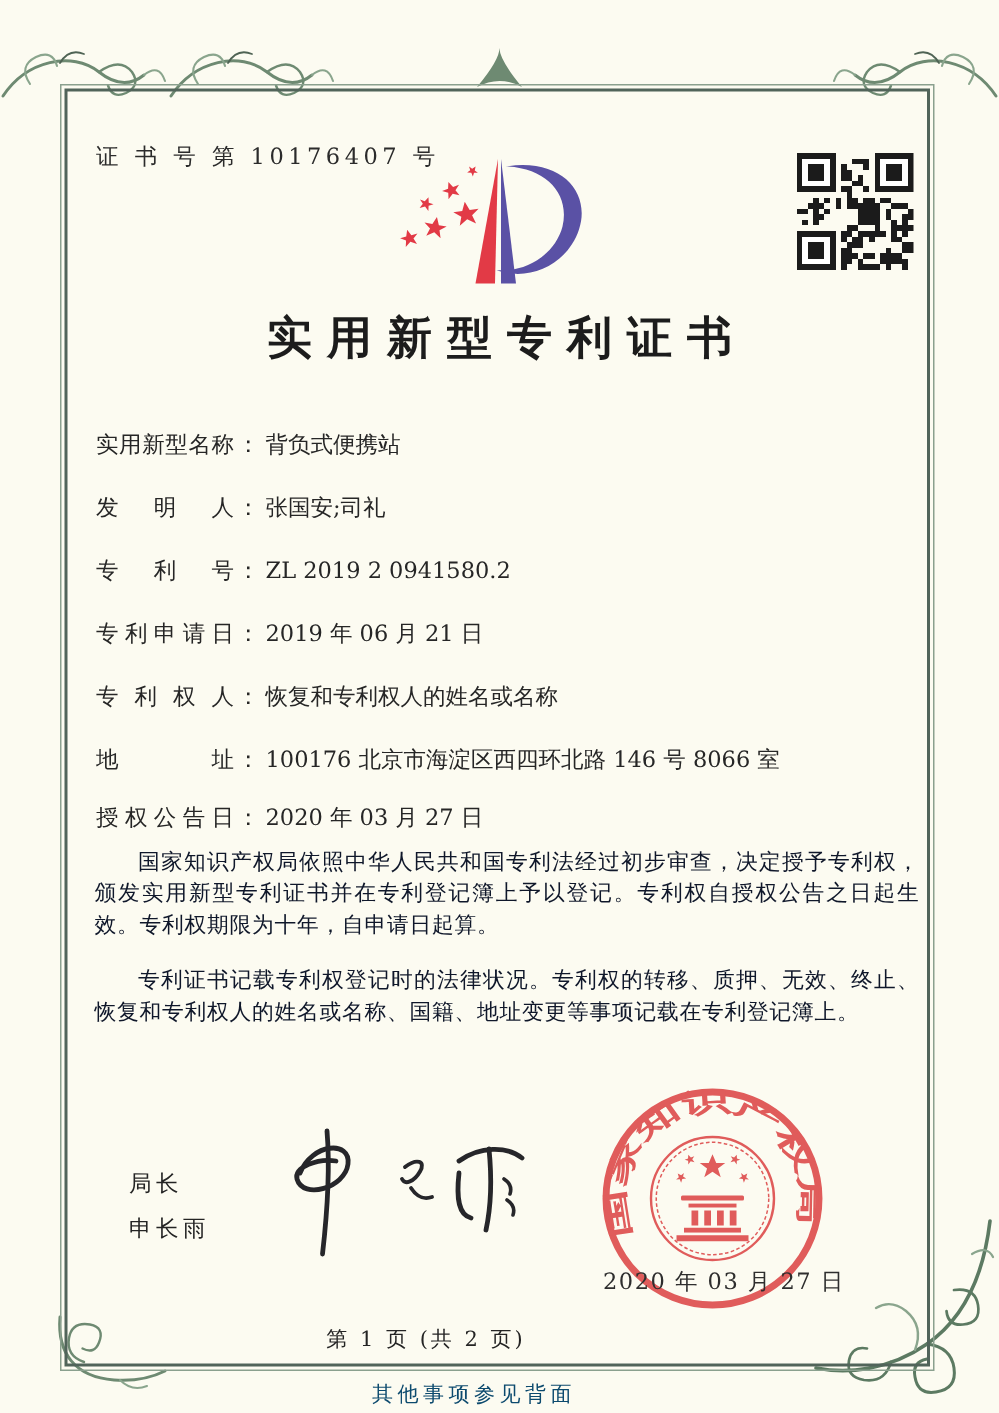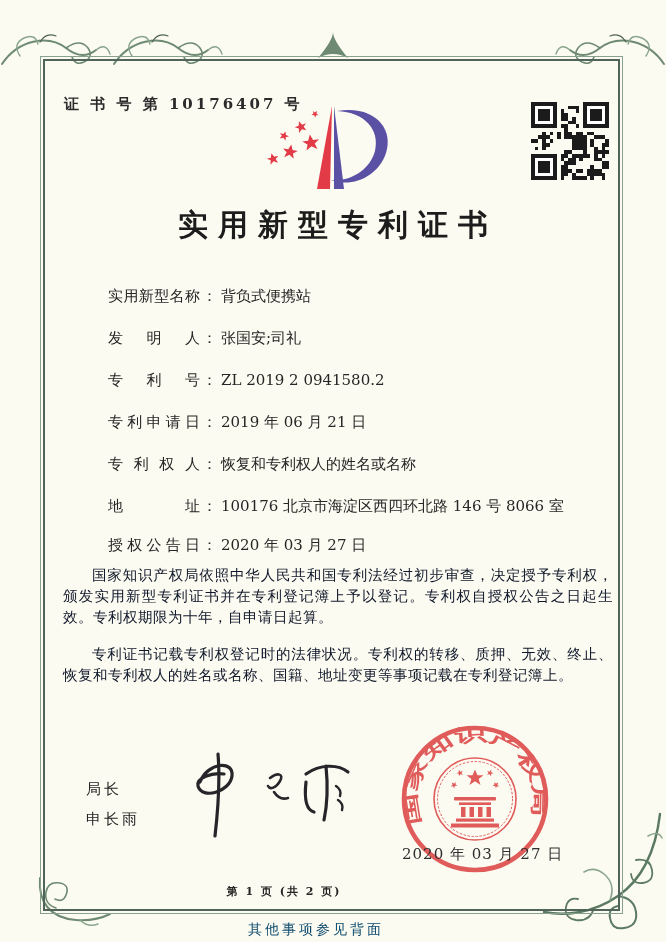--- a/index.html
+++ b/index.html
@@ -18,7 +18,7 @@
   #orn-bl{left:36px;top:868px;}
   #orn-br{left:540px;top:808px;}
   
-  .cert-no{position:absolute;left:64px;top:95px;font-size:15px;letter-spacing:3px;color:#2b2b2b;font-weight:bold;}
+  .cert-no{position:absolute;left:64px;top:95px;font-size:15px;letter-spacing:3px;color:#2b2b2b;}
   .logo{position:absolute;left:253px;top:101px;}
   .qr{position:absolute;left:531px;top:102px;width:78px;height:78px;}
   .title{position:absolute;left:0;top:205px;width:100%;text-align:center;

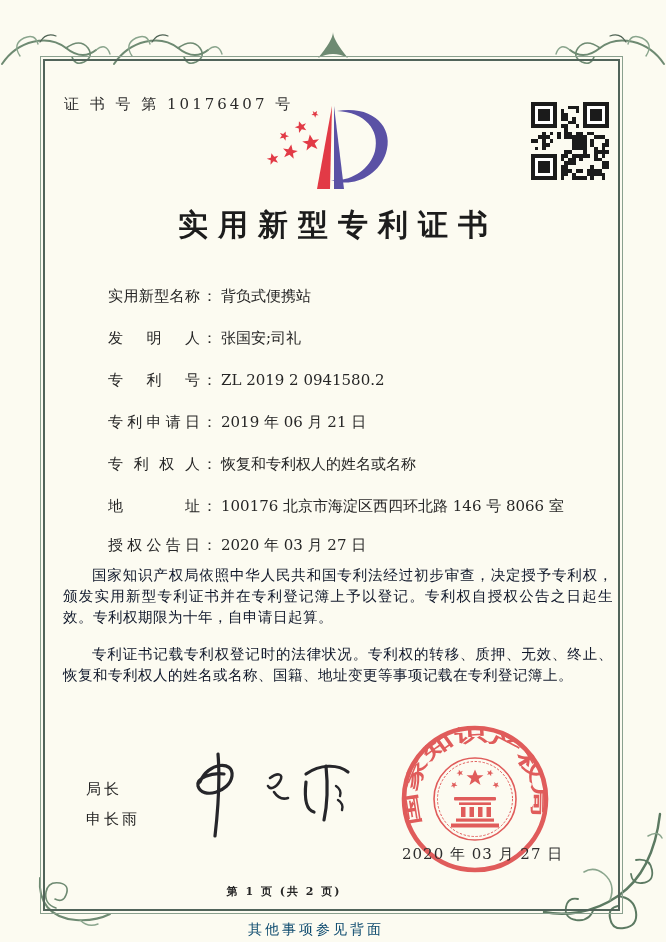--- a/index.html
+++ b/index.html
@@ -24,7 +24,7 @@
   .title{position:absolute;left:0;top:205px;width:100%;text-align:center;
     font-size:30px;font-weight:bold;letter-spacing:10px;padding-left:10px;box-sizing:border-box;color:#1c1c1c;}
   
-  .field{position:absolute;left:64px;font-size:15px;white-space:nowrap;color:#262626;margin-left:44px;}
+  .field{position:absolute;left:64px;font-size:15px;white-space:nowrap;color:#262626;}
   .field .lbl{display:inline-block;width:92px;text-align:justify;text-align-last:justify;vertical-align:top;}
   .field .sep{display:inline-block;margin:0 4px 0 2px;}
   .grant-no{position:absolute;left:347px;top:0;}

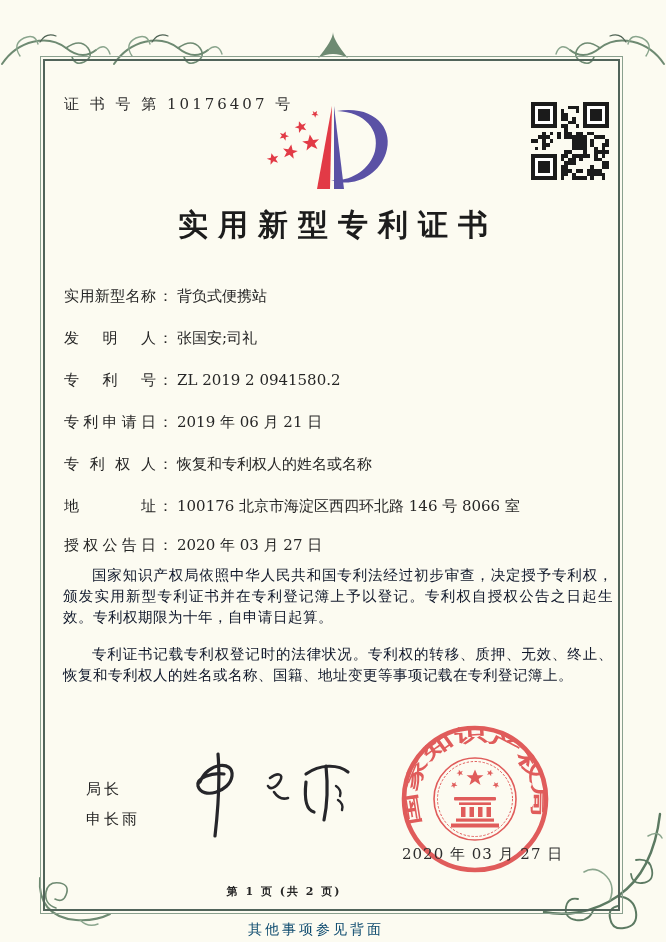--- a/index.html
+++ b/index.html
@@ -39,7 +39,7 @@
   .seal-date{position:absolute;left:402px;top:845px;width:150px;text-align:center;
     font-size:15px;color:#2e2e2e;letter-spacing:1px;white-space:nowrap;}
   
-  .page-num{position:absolute;left:0;top:884px;width:568px;text-align:center;font-size:11px;letter-spacing:2px;font-weight:bold;}
+  .page-num{position:absolute;left:0;top:884px;width:568px;text-align:center;font-size:14px;letter-spacing:2px;}
   .footer-note{position:absolute;left:0;top:921px;width:632px;text-align:center;font-size:14px;letter-spacing:3px;color:#0c4a6e;}
 </style>
 </head>

